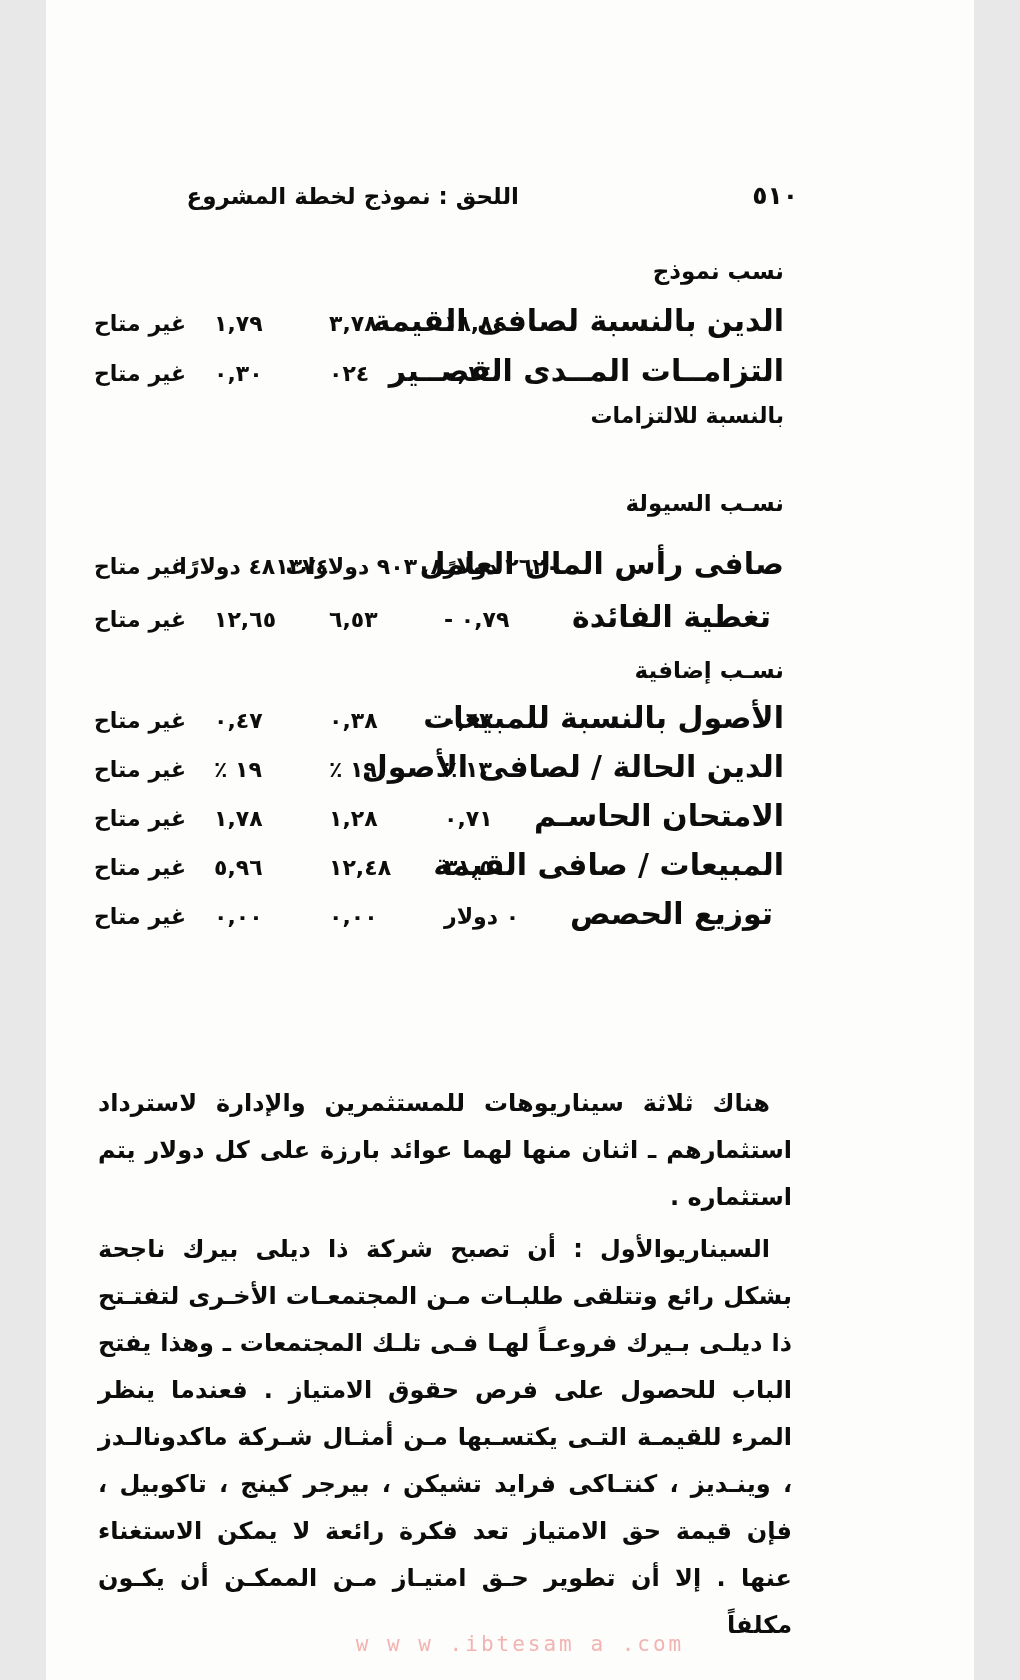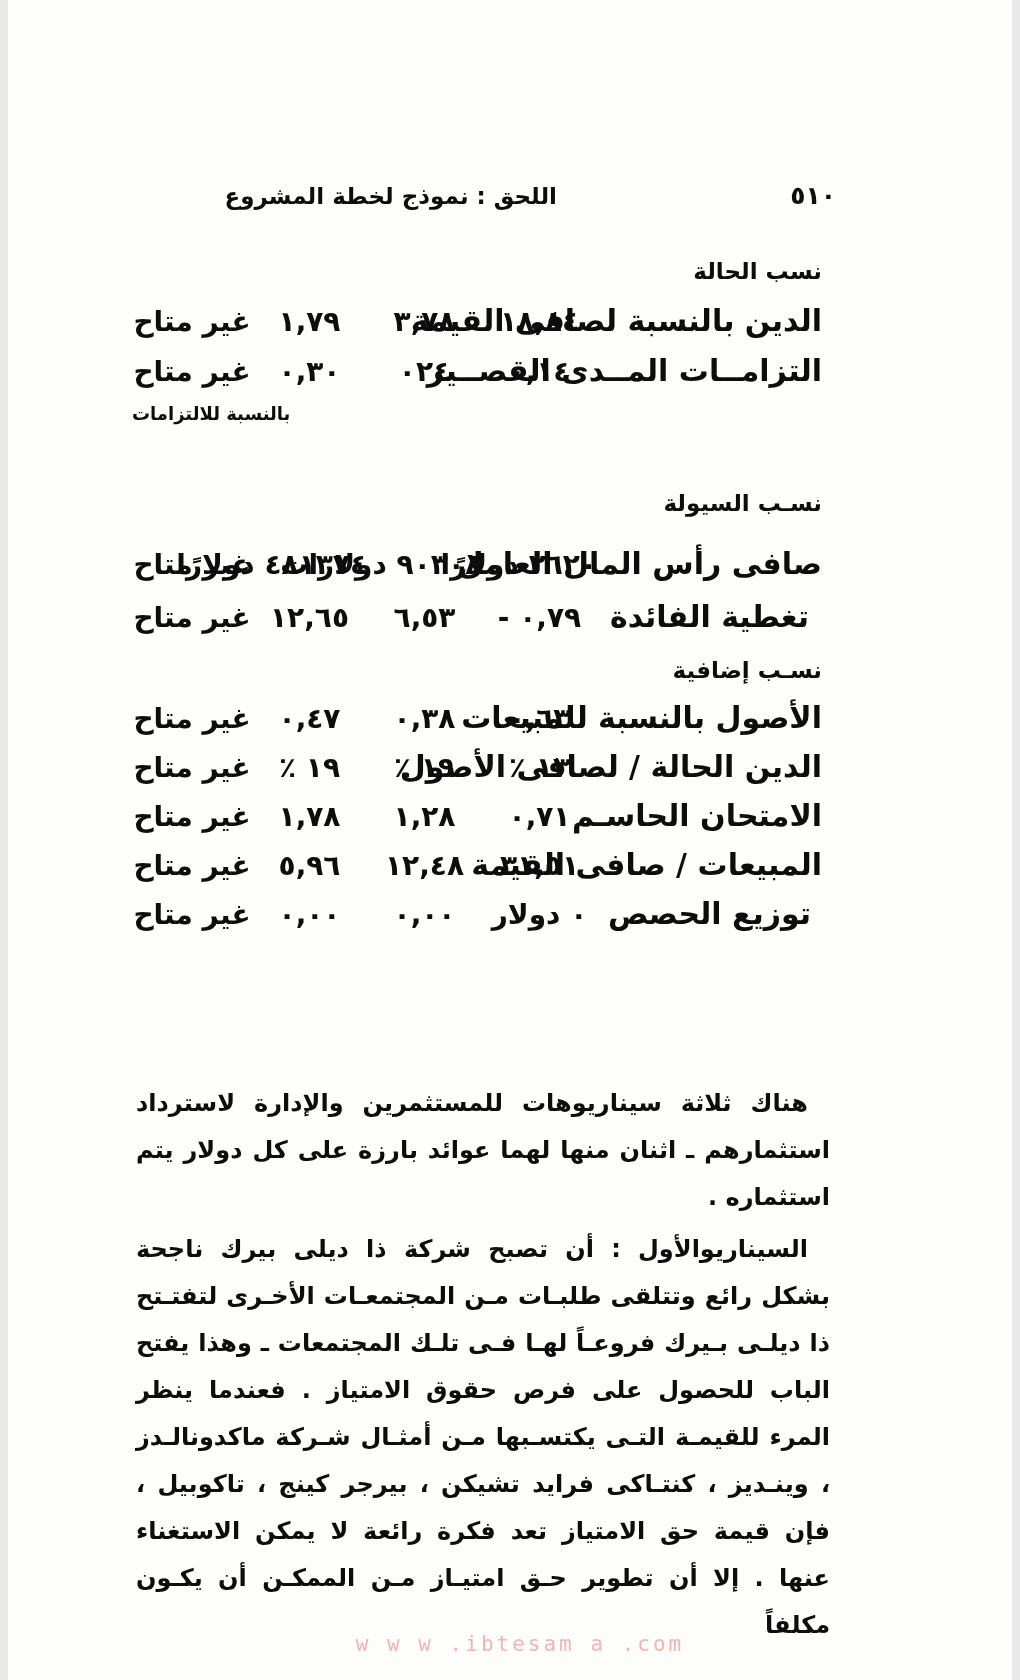--- a/index.html
+++ b/index.html
@@ -5,7 +5,7 @@
   html,body{margin:0;padding:0;background:#e8e8e8;}
   .page{
     position:relative;
-    width:1004px;height:1680px;
+    width:928px;height:1680px;
     margin:0 auto;
     background:#fdfdfb;
     font-family:"DejaVu Sans", sans-serif;

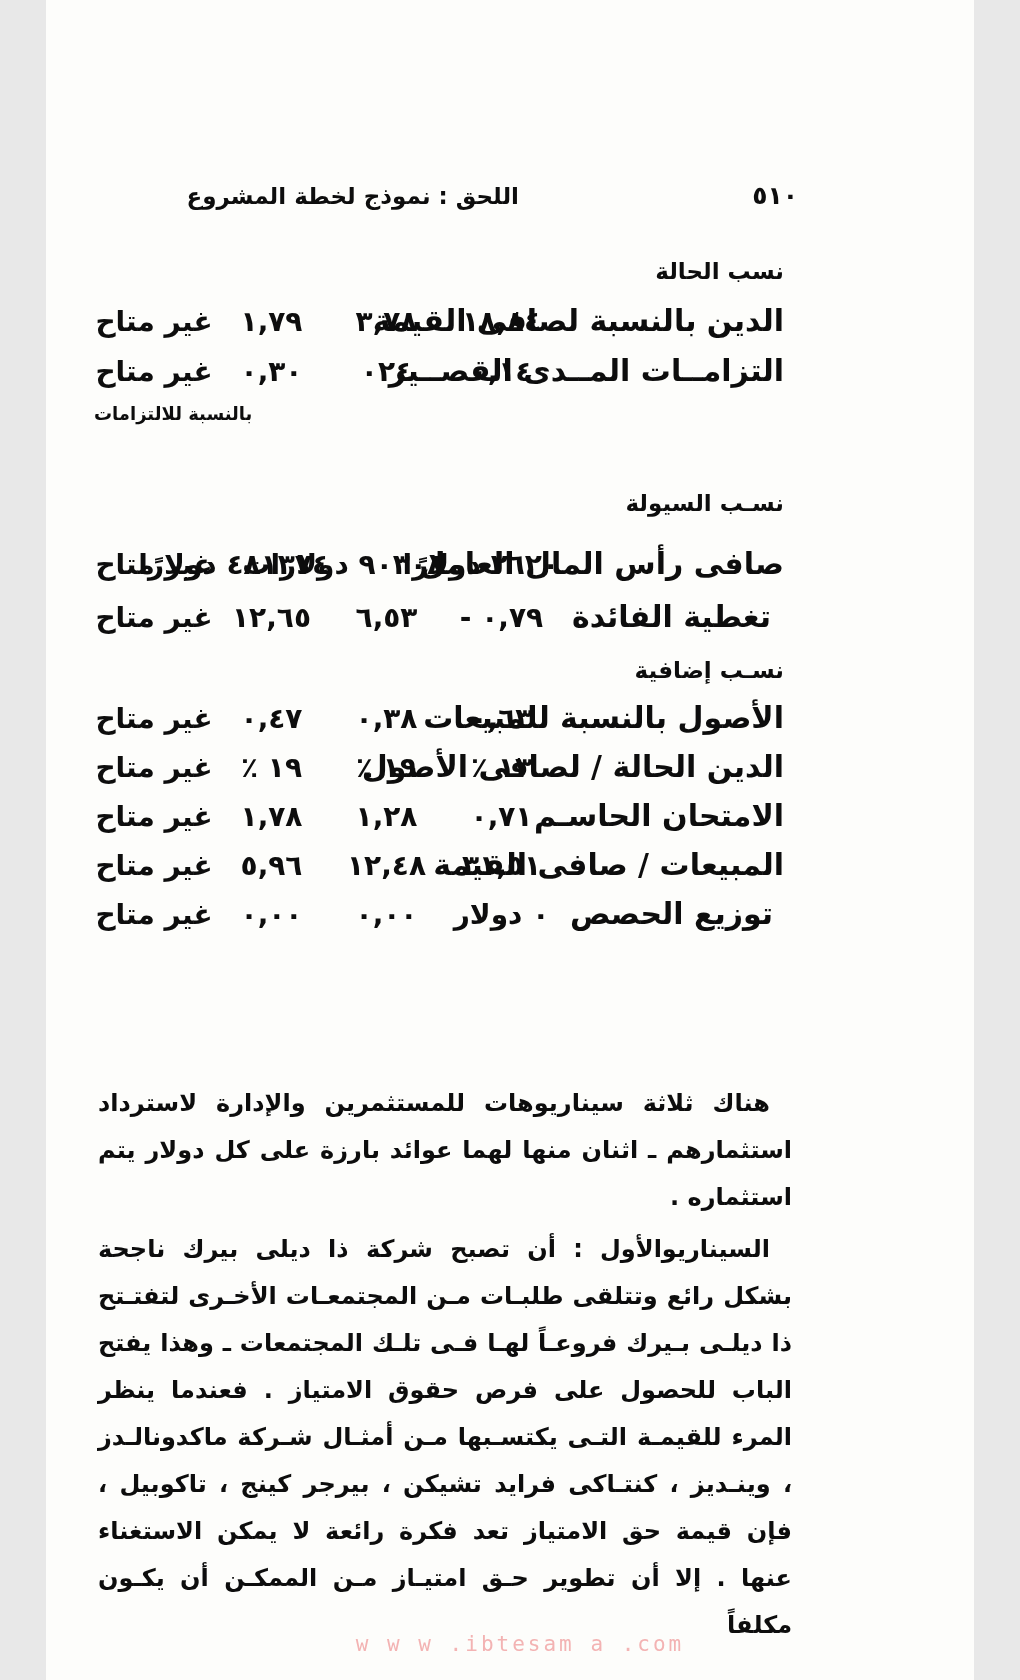--- a/index.html
+++ b/index.html
@@ -85,7 +85,7 @@
   <div class="header-title">اللحق : نموذج لخطة المشروع</div>
   <div class="page-number">٥١٠</div>
 
-  <div class="sec-heading" style="top:258px">نسب الحالة</div>
+  <div class="sec-heading" style="top:258px">نسب نموذج</div>
   <div class="ratio-table" id="table1" style="top:303px">
     <div class="trow">
       <div class="tlabel">الدين بالنسبة لصافى القيمة</div>

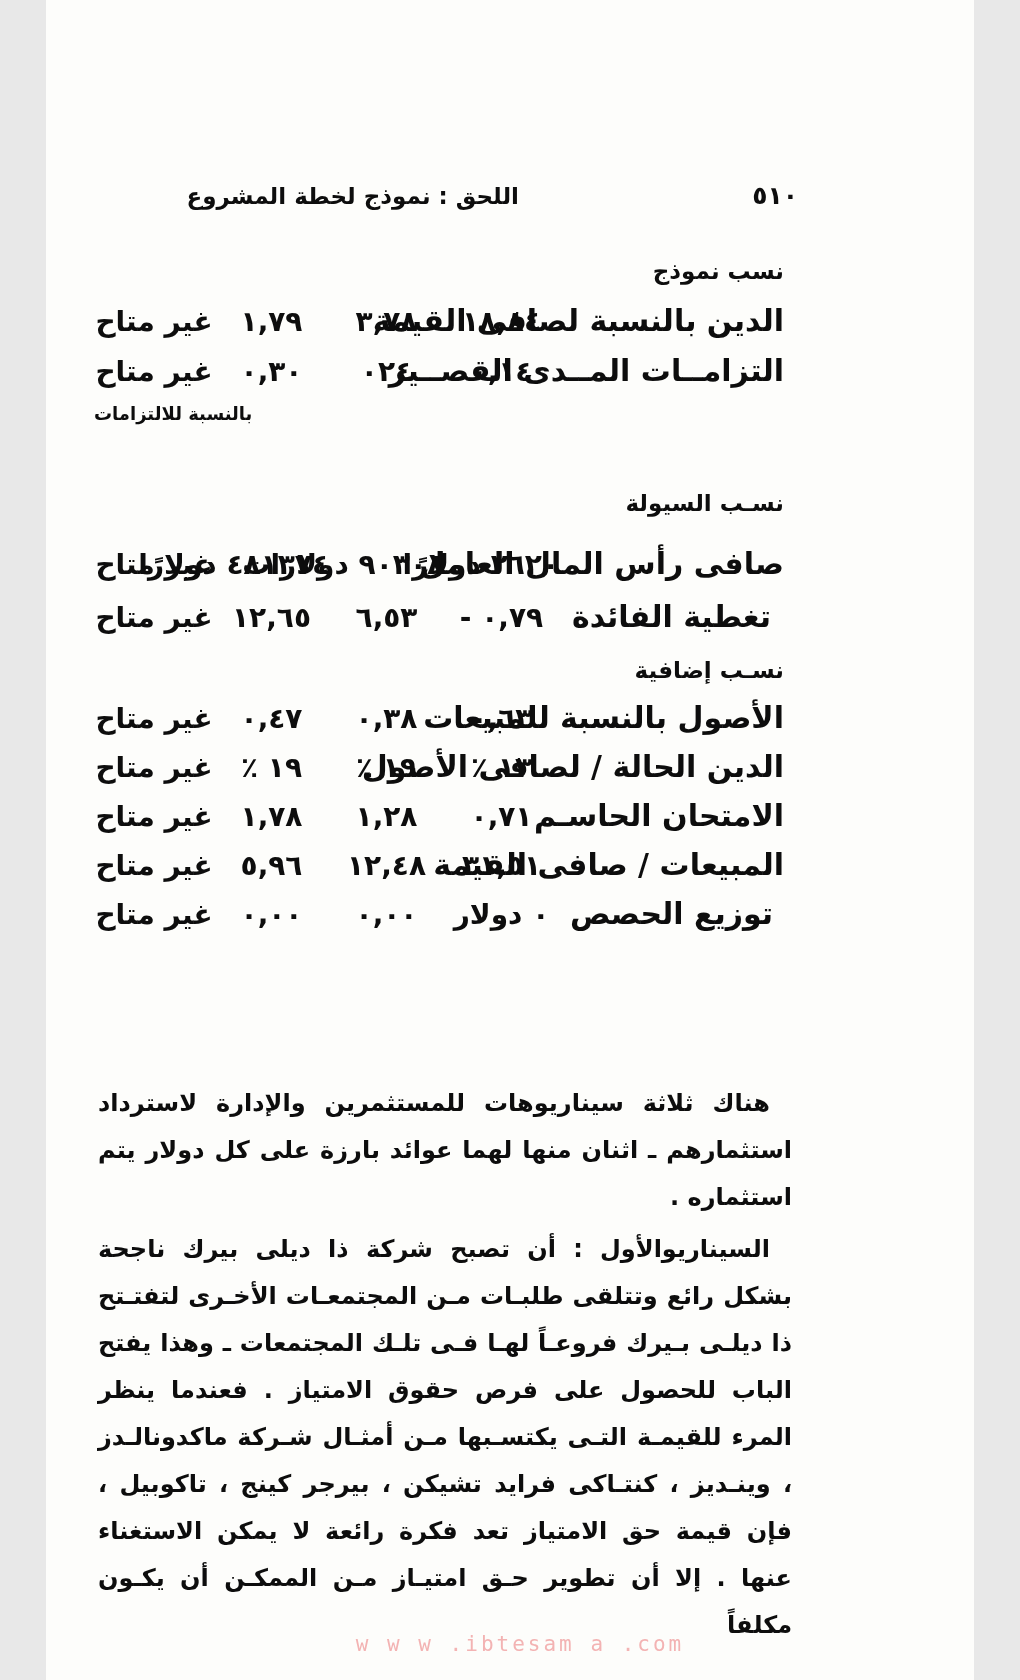--- a/index.html
+++ b/index.html
@@ -40,8 +40,8 @@
     text-align:center;
   }
   .tval{
-    font-size:28px;font-weight:bold;white-space:nowrap;
-    text-align:center;
+    font-size:22px;font-weight:bold;white-space:nowrap;
+    text-align:left;
   }
   .label-cont{
     font-size:18px;font-weight:bold;text-align:left;

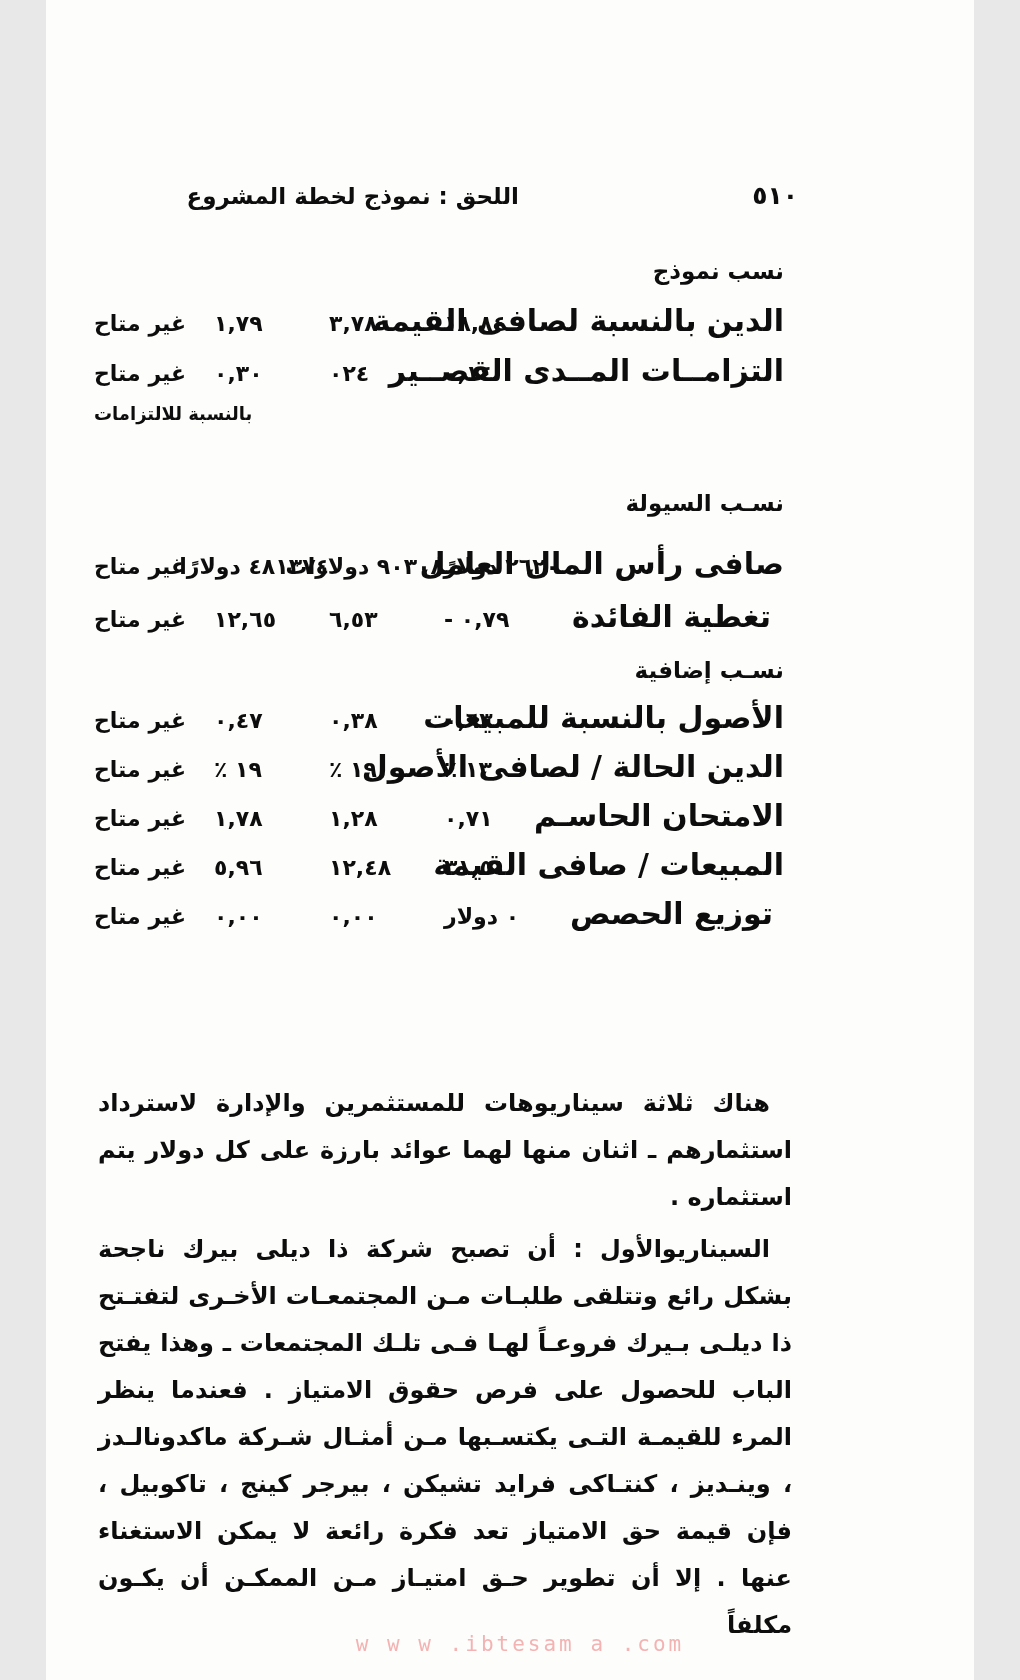--- a/index.html
+++ b/index.html
@@ -44,7 +44,7 @@
     text-align:left;
   }
   .label-cont{
-    font-size:18px;font-weight:bold;text-align:left;
+    font-size:22px;font-weight:bold;text-align:right;
     margin-top:8px;
   }
   #table1 .trow{margin-bottom:15px;}

